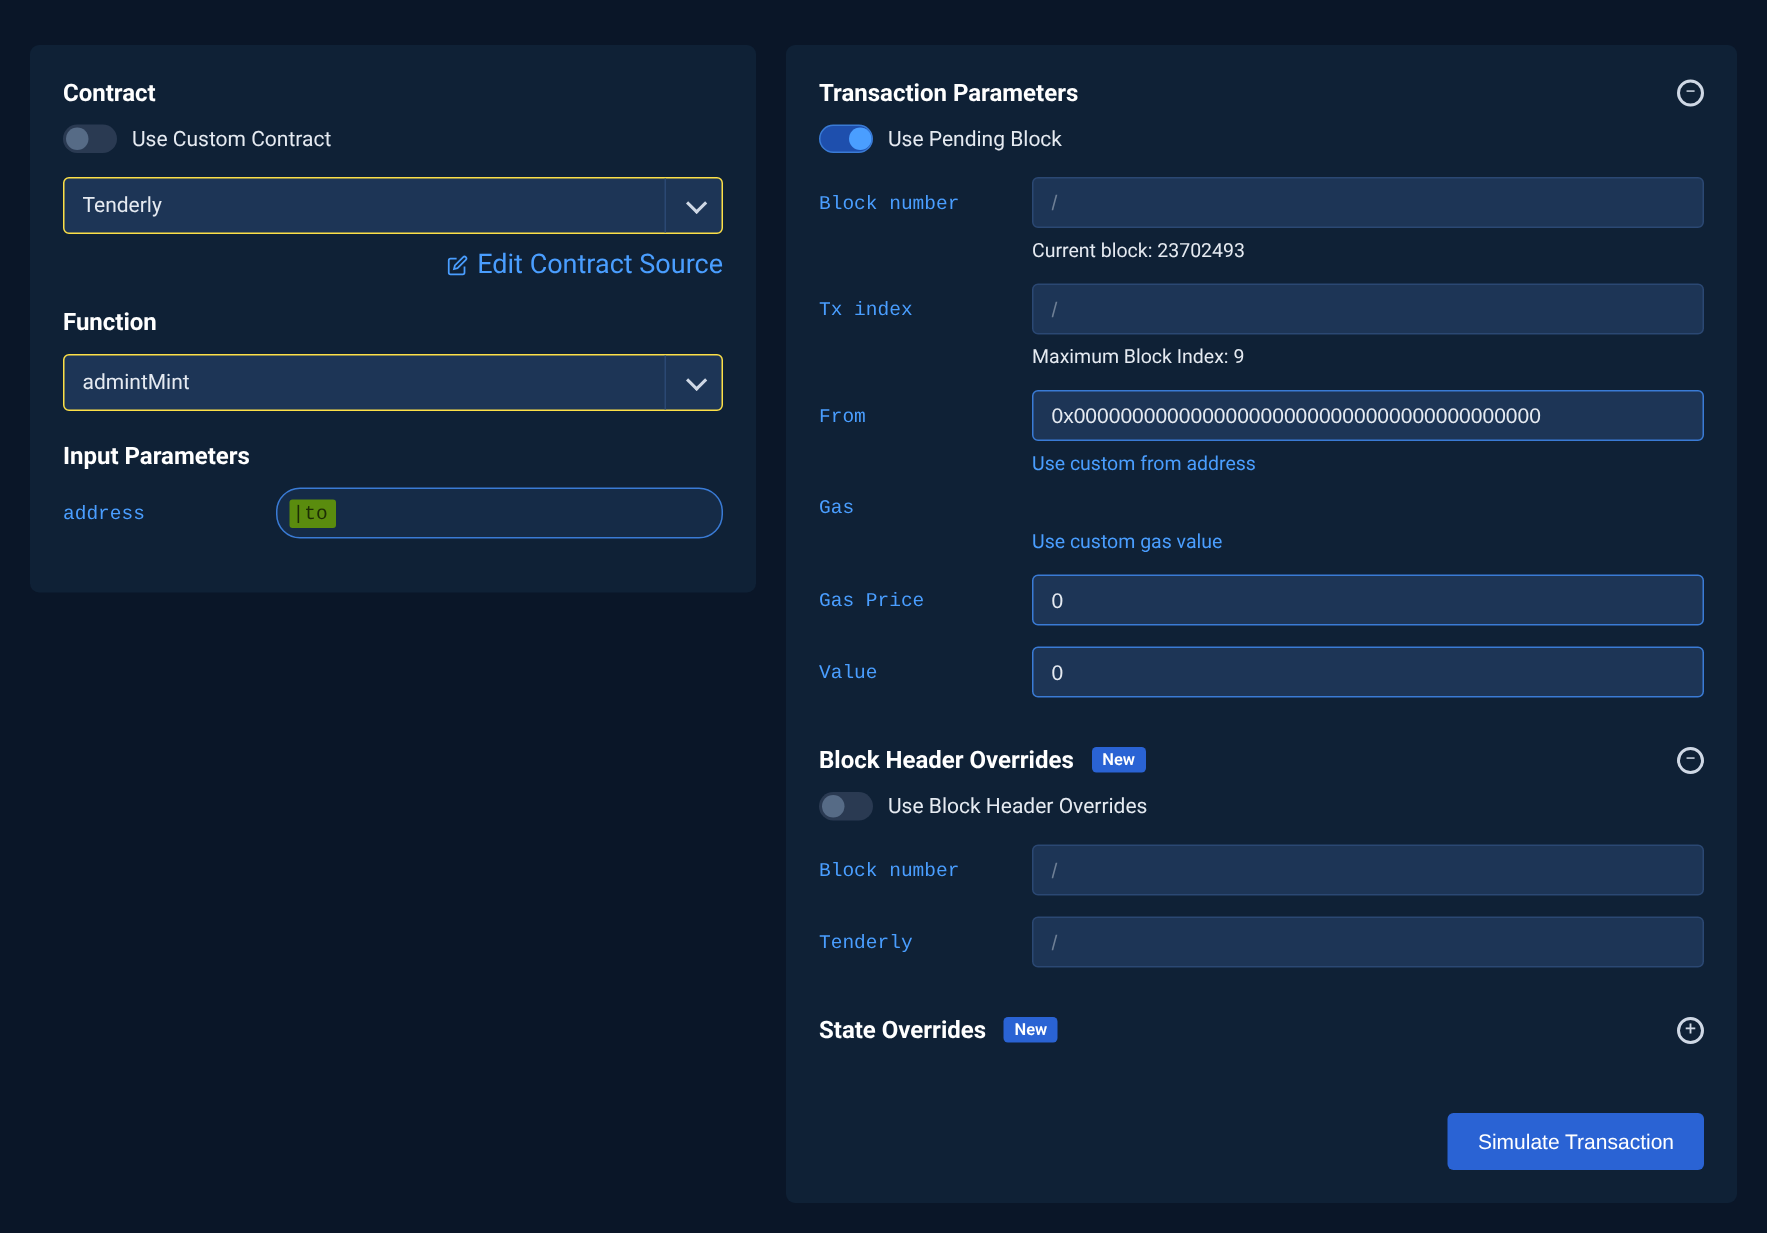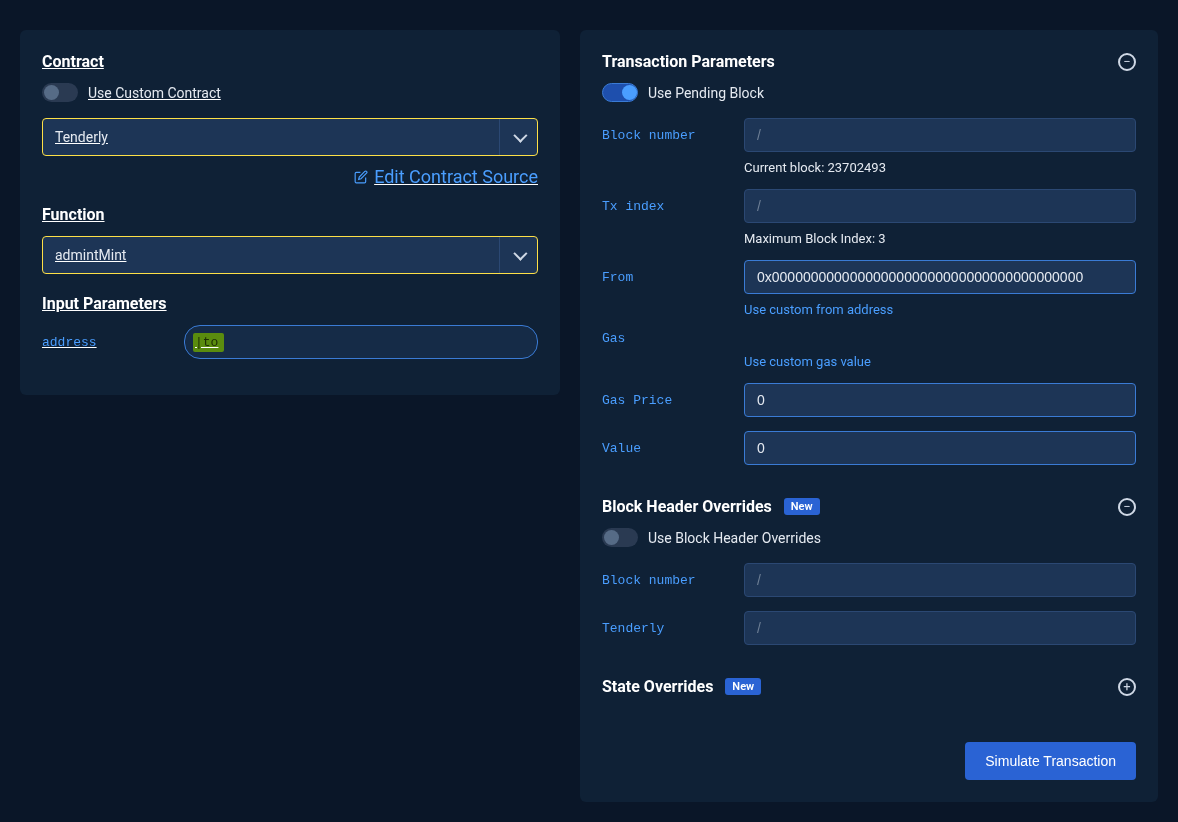--- a/index.html
+++ b/index.html
@@ -19,7 +19,7 @@
   border-radius: 6px;
   padding: 22px;
 }
-.panel-left { width: 540px; height: fit-content; text-decoration: underline; }
+.panel-left { width: 484px; height: fit-content; }
 .panel-right { width: 540px; flex: 1; display: flex; flex-direction: column; }
 .section-title {
   font-size: 16px;

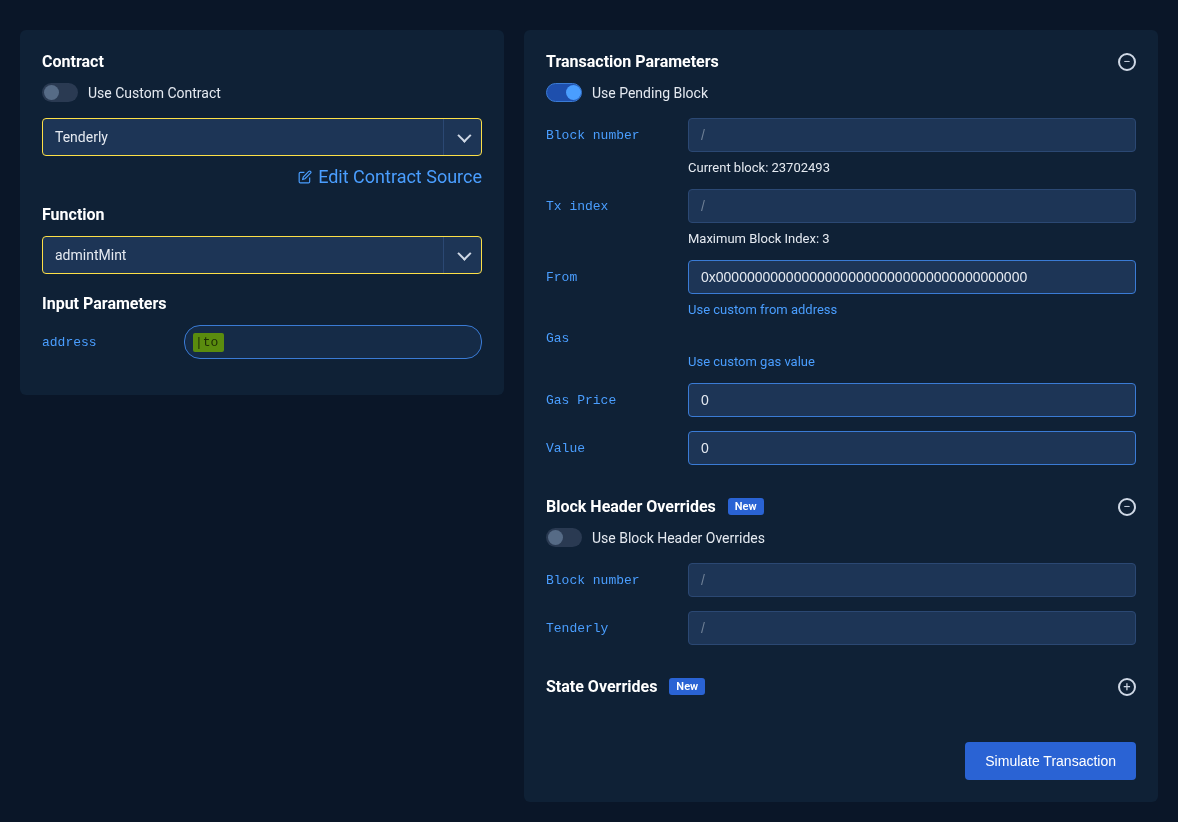--- a/index.html
+++ b/index.html
@@ -257,7 +257,7 @@
         <div class="param-label">Tx index</div>
         <input class="param-input muted" placeholder="/" style="">
       </div>
-      <div class="helper-note">Maximum Block Index: 3</div>
+      <div class="helper-note">Maximum Block Index: 9</div>
 
       <div class="param-row">
         <div class="param-label">From</div>

